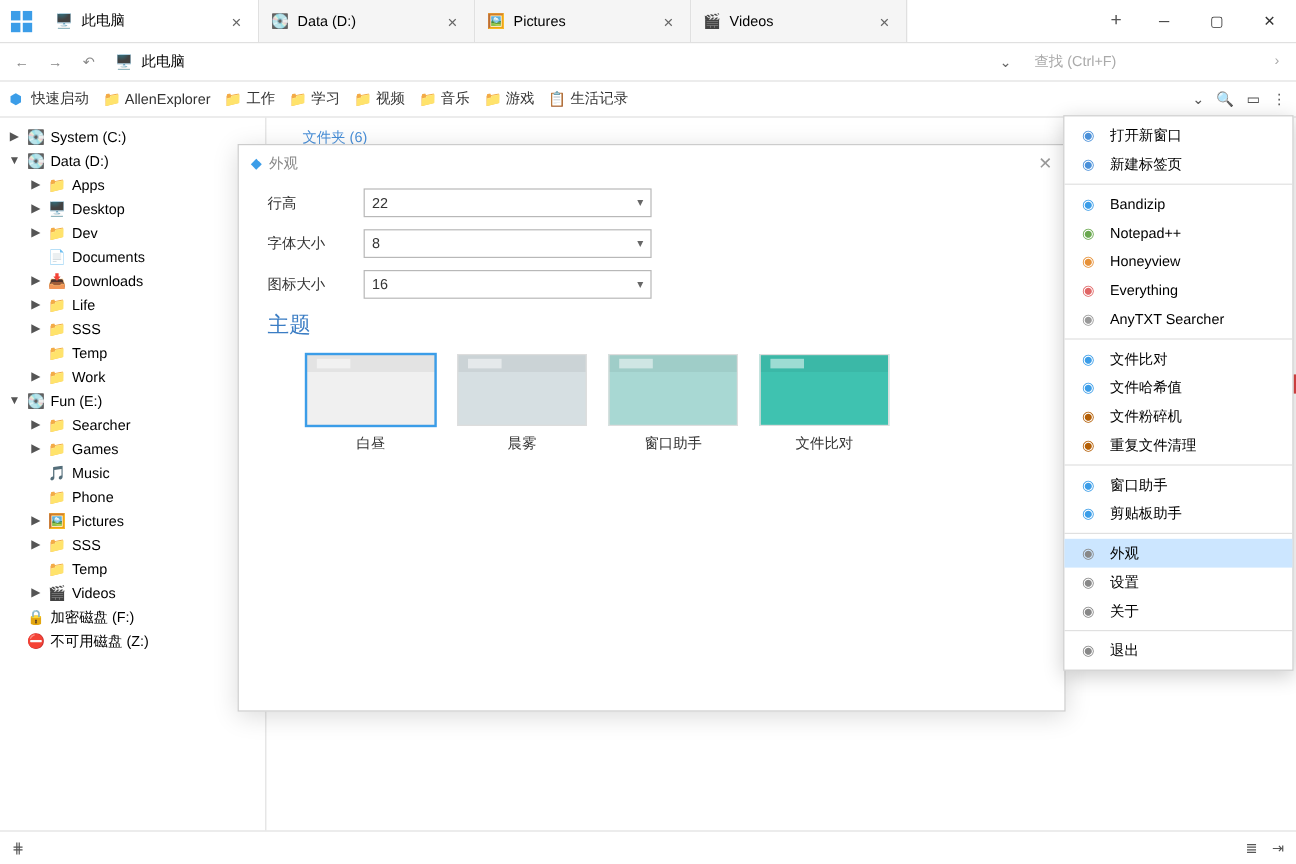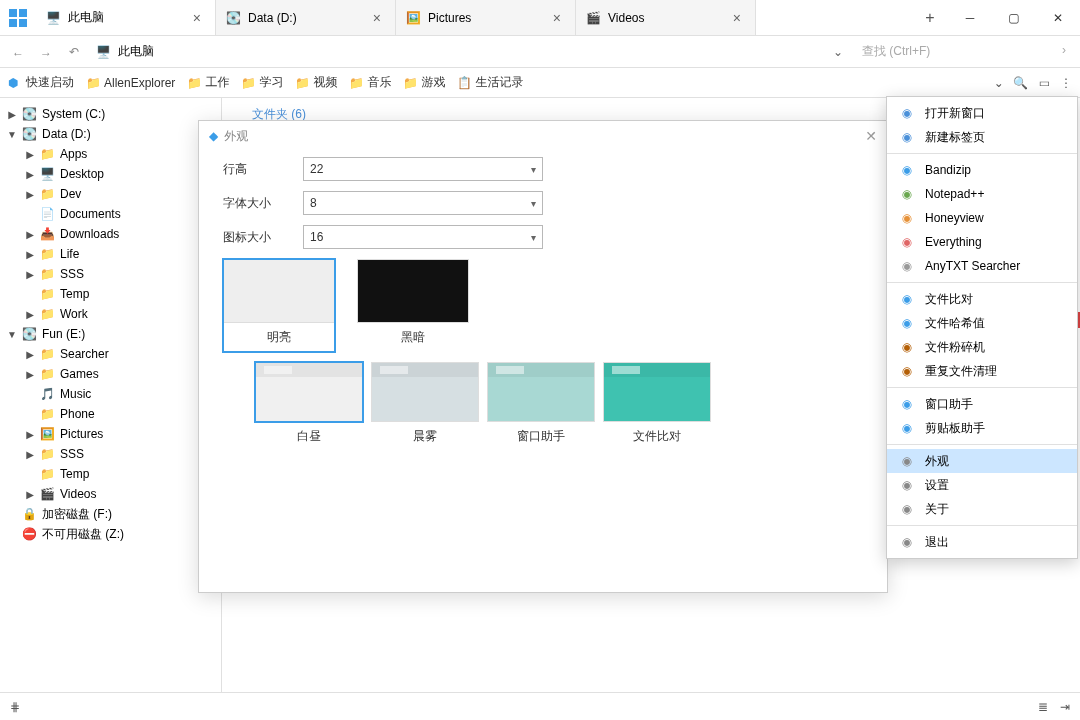--- a/index.html
+++ b/index.html
@@ -333,6 +333,7 @@
         </div>
     </div>
 
+    <div class="section-title" data-name="section-theme-title">主题</div>
     <div class="theme-row" id="themes" data-name="theme-row">
         <div class="theme-card selected" data-name="theme-card-0">
           <div class="theme-swatch" data-name="theme-swatch" style="background:#eeeeee"></div>

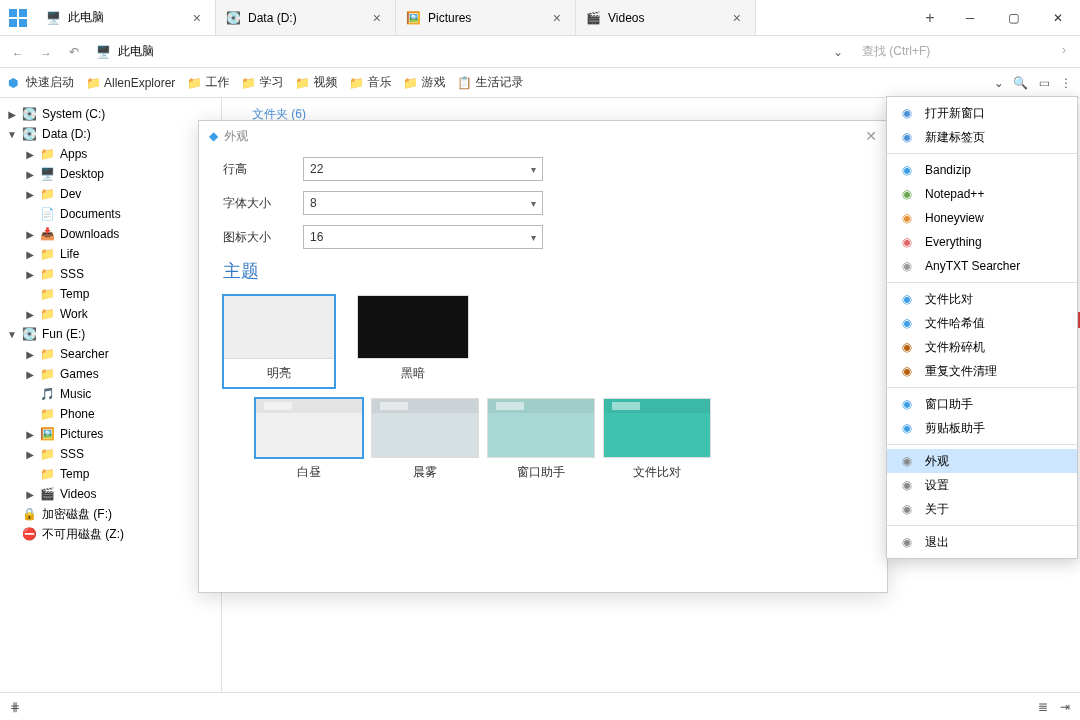--- a/index.html
+++ b/index.html
@@ -334,16 +334,6 @@
     </div>
 
     <div class="section-title" data-name="section-theme-title">主题</div>
-    <div class="theme-row" id="themes" data-name="theme-row">
-        <div class="theme-card selected" data-name="theme-card-0">
-          <div class="theme-swatch" data-name="theme-swatch" style="background:#eeeeee"></div>
-          <div class="theme-label" data-name="theme-label">明亮</div>
-        </div>
-        <div class="theme-card" data-name="theme-card-1">
-          <div class="theme-swatch" data-name="theme-swatch" style="background:#111111"></div>
-          <div class="theme-label" data-name="theme-label">黑暗</div>
-        </div>
-      </div>
 
     <div class="color-row" id="colors" data-name="color-row">
         <div class="color-card selected" data-name="color-card-0">

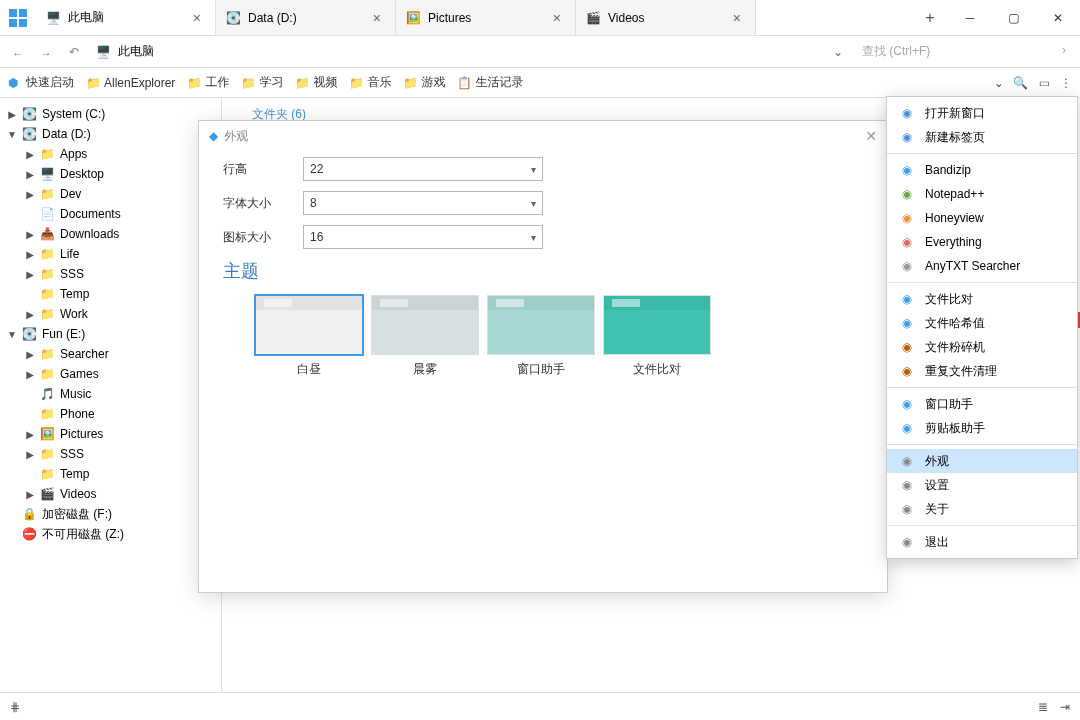--- a/index.html
+++ b/index.html
@@ -61,7 +61,7 @@
 .theme-card.selected { outline: 2px solid #3b9de8; outline-offset: -1px; }
 .theme-swatch { width: 100%; height: 64px; border: 1px solid #ddd; margin-bottom: 6px; }
 .theme-label { font-size: 12px; color: #333; padding-bottom: 6px; }
-.color-row { display: flex; gap: 8px; padding-left: 32px; }
+.color-row { display: flex; gap: 18px; padding-left: 32px; }
 .color-card { width: 108px; cursor: pointer; text-align: center; }
 .color-card.selected .color-swatch { outline: 2px solid #3b9de8; outline-offset: -1px; }
 .color-swatch { width: 100%; height: 60px; border: 1px solid #ddd; position: relative; }

